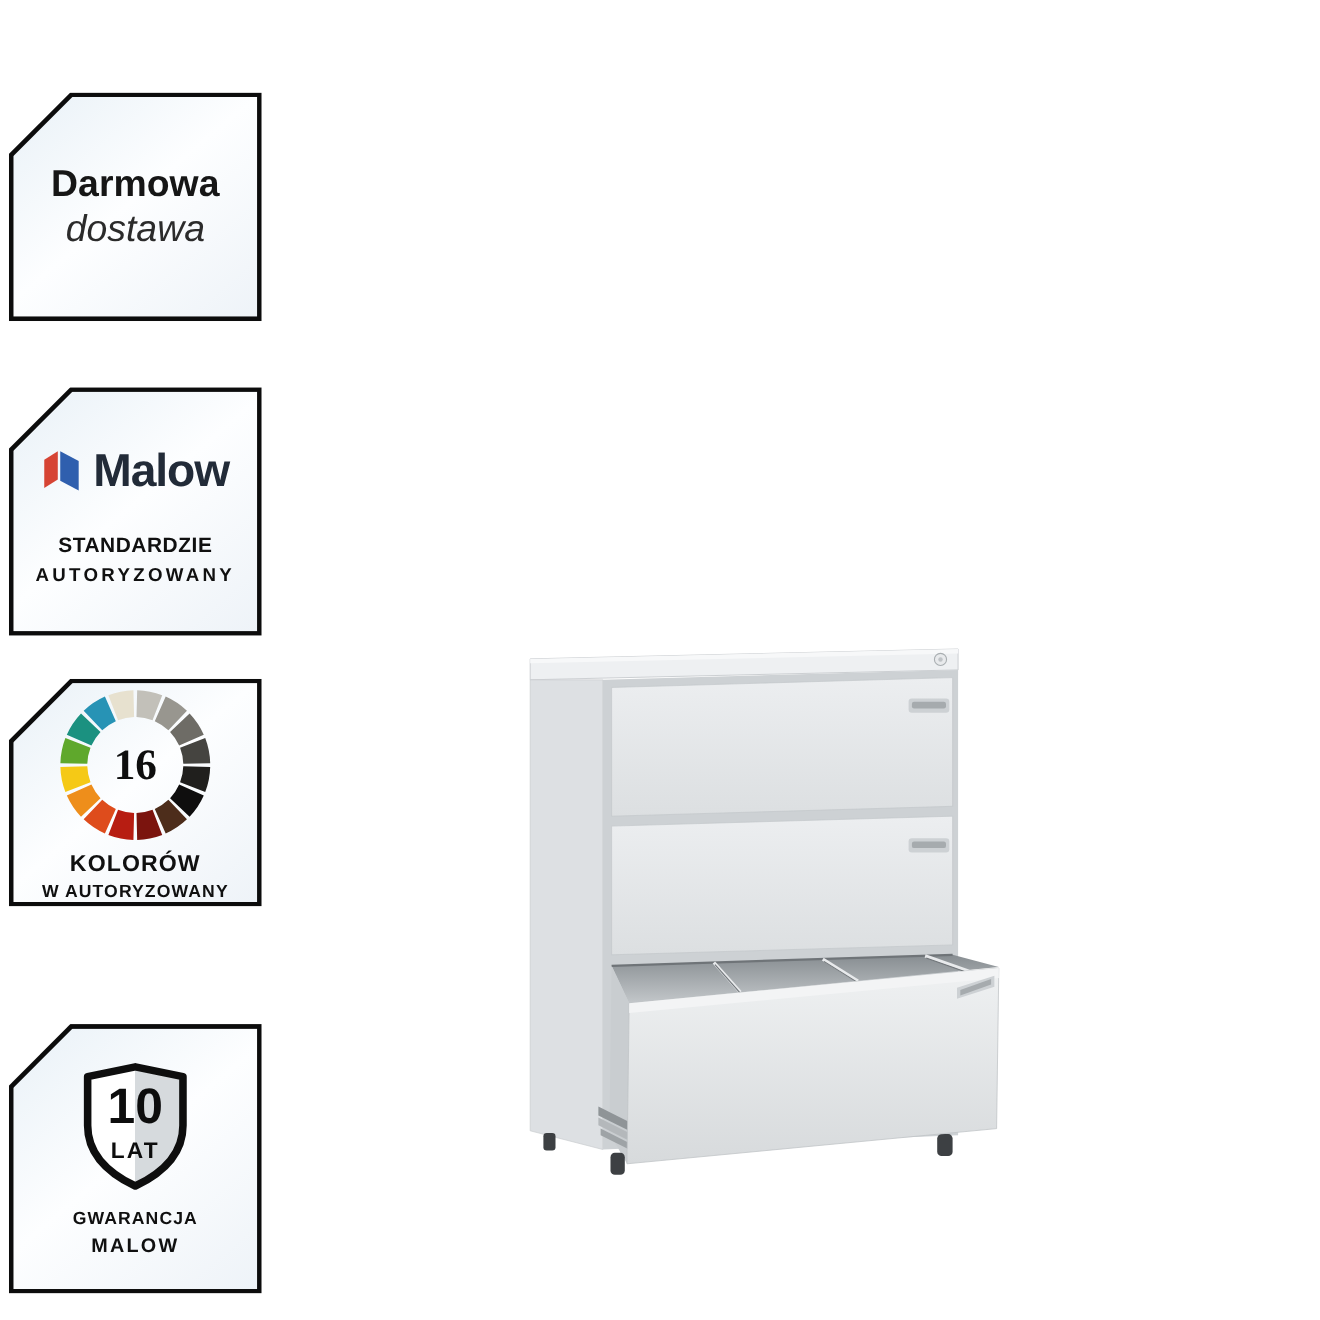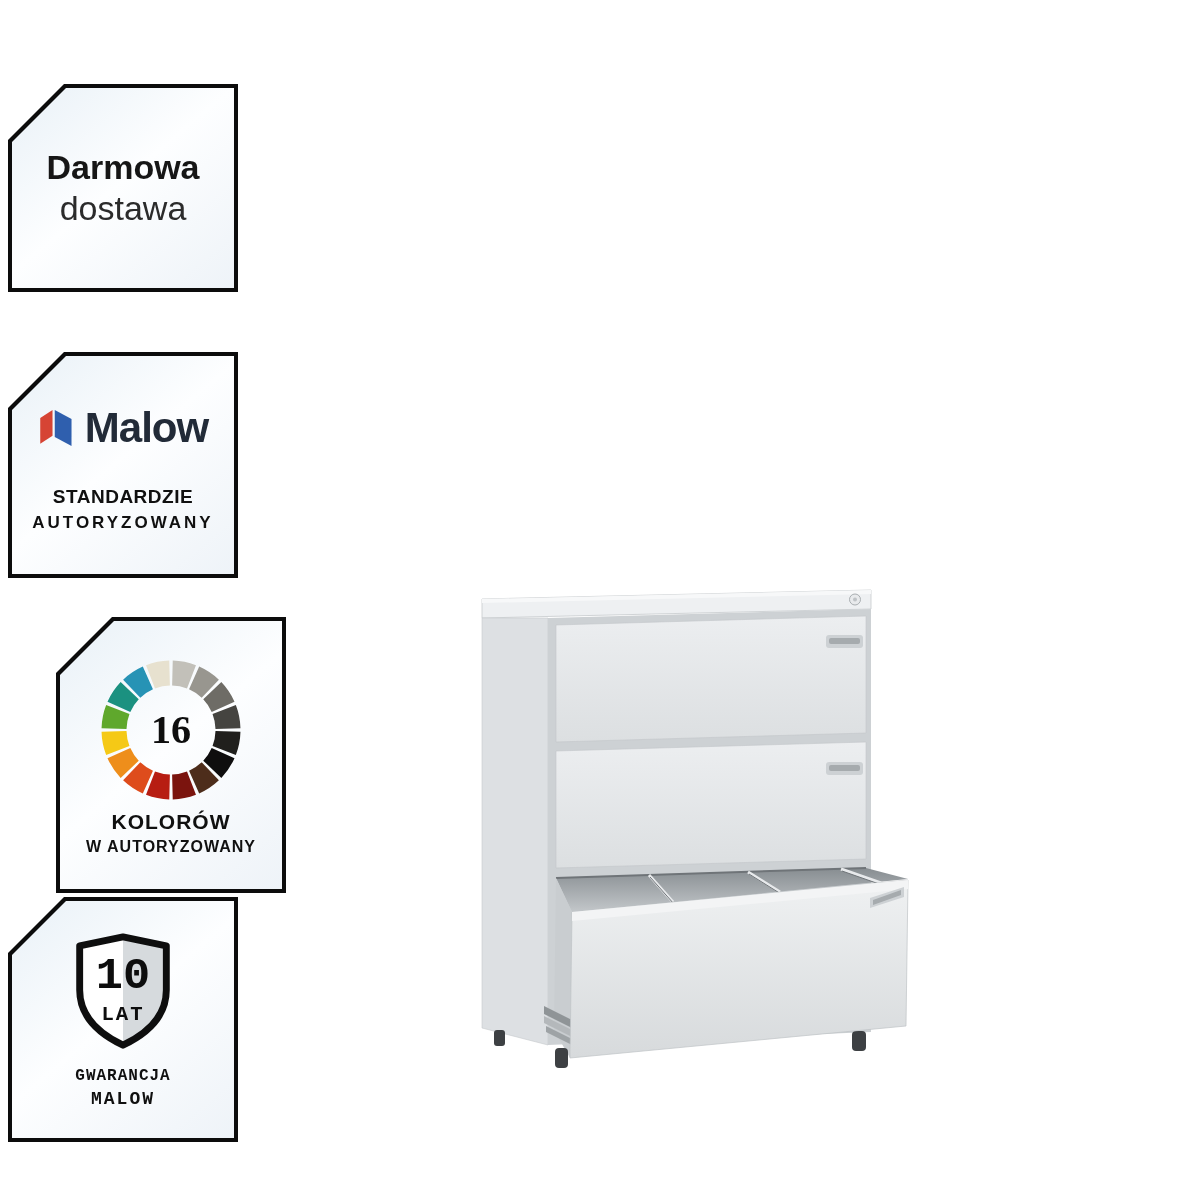--- a/index.html
+++ b/index.html
@@ -20,7 +20,7 @@
   .b4 { top:897px; height:245px;font-family:Liberation Mono, monospace; }
 
   .fd1 { font-size:34px; font-weight:700; color:#161616; line-height:1.2; }
-  .fd2 { font-size:34px; font-weight:400; color:#2b2b2b; line-height:1.2; }
+  .fd2 { font-size:34px; font-weight:400; color:#2b2b2b; line-height:1.2;font-style:italic; }
 
   .brand-row { display:flex; align-items:center; gap:9px; margin-bottom:34px; margin-top:6px; }
   .brand-name { font-size:42px; font-weight:700; color:#222b38; letter-spacing:-1px; }

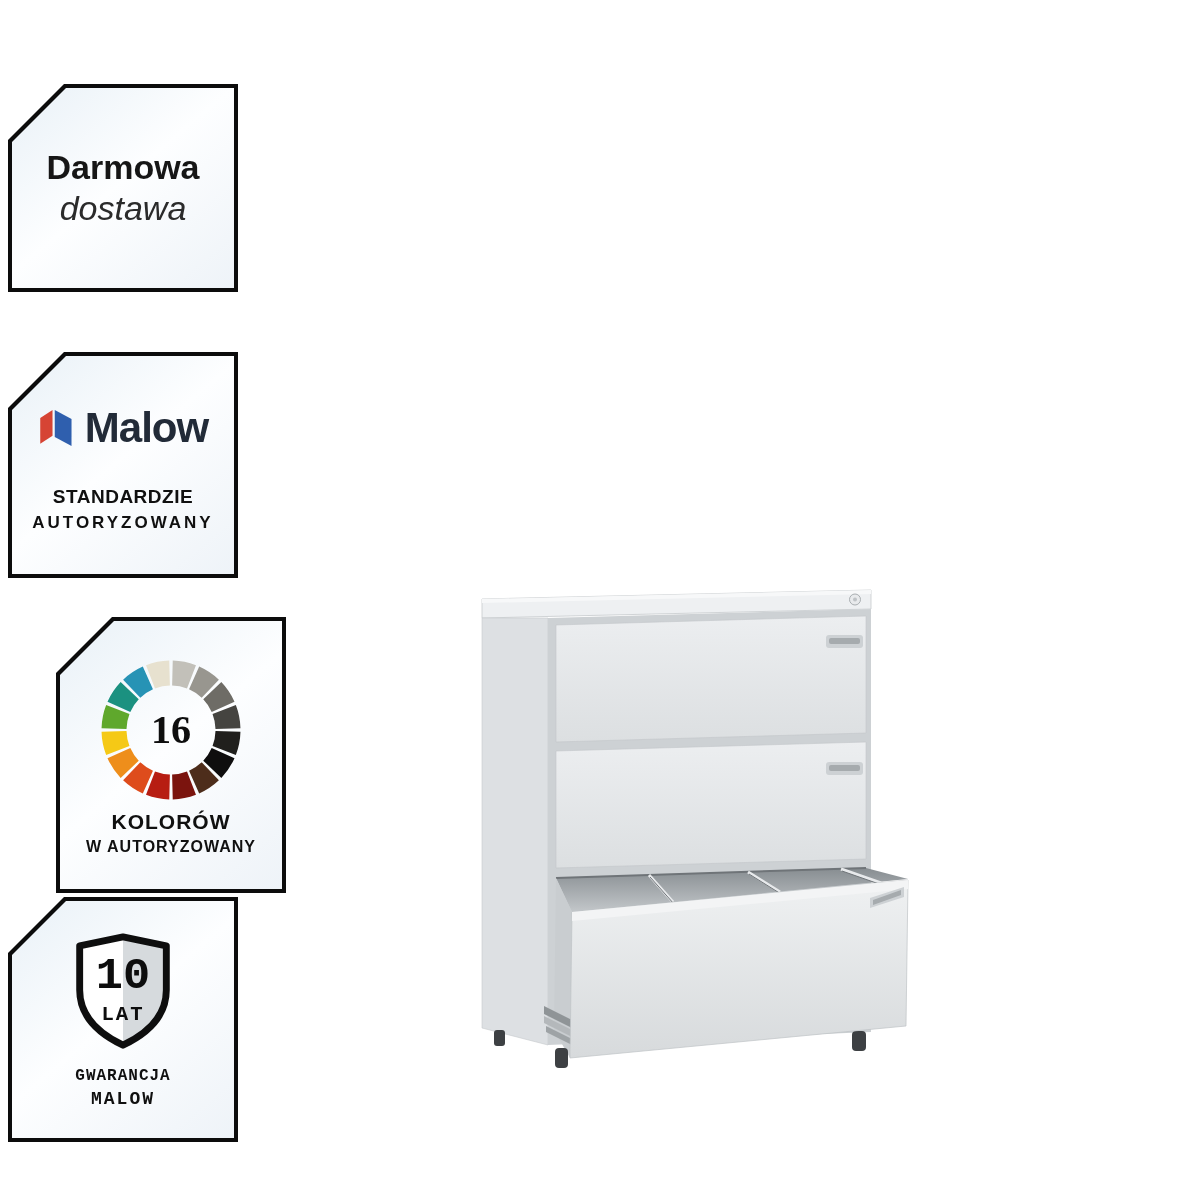--- a/index.html
+++ b/index.html
@@ -16,7 +16,7 @@
            text-align:center; }
   .b1 { top:84px;  height:208px; }
   .b2 { top:352px; height:226px; }
-  .b3 { top:617px; height:276px;margin-left:48px; }
+  .b3 { top:617px; height:207px; }
   .b4 { top:897px; height:245px;font-family:Liberation Mono, monospace; }
 
   .fd1 { font-size:34px; font-weight:700; color:#161616; line-height:1.2; }

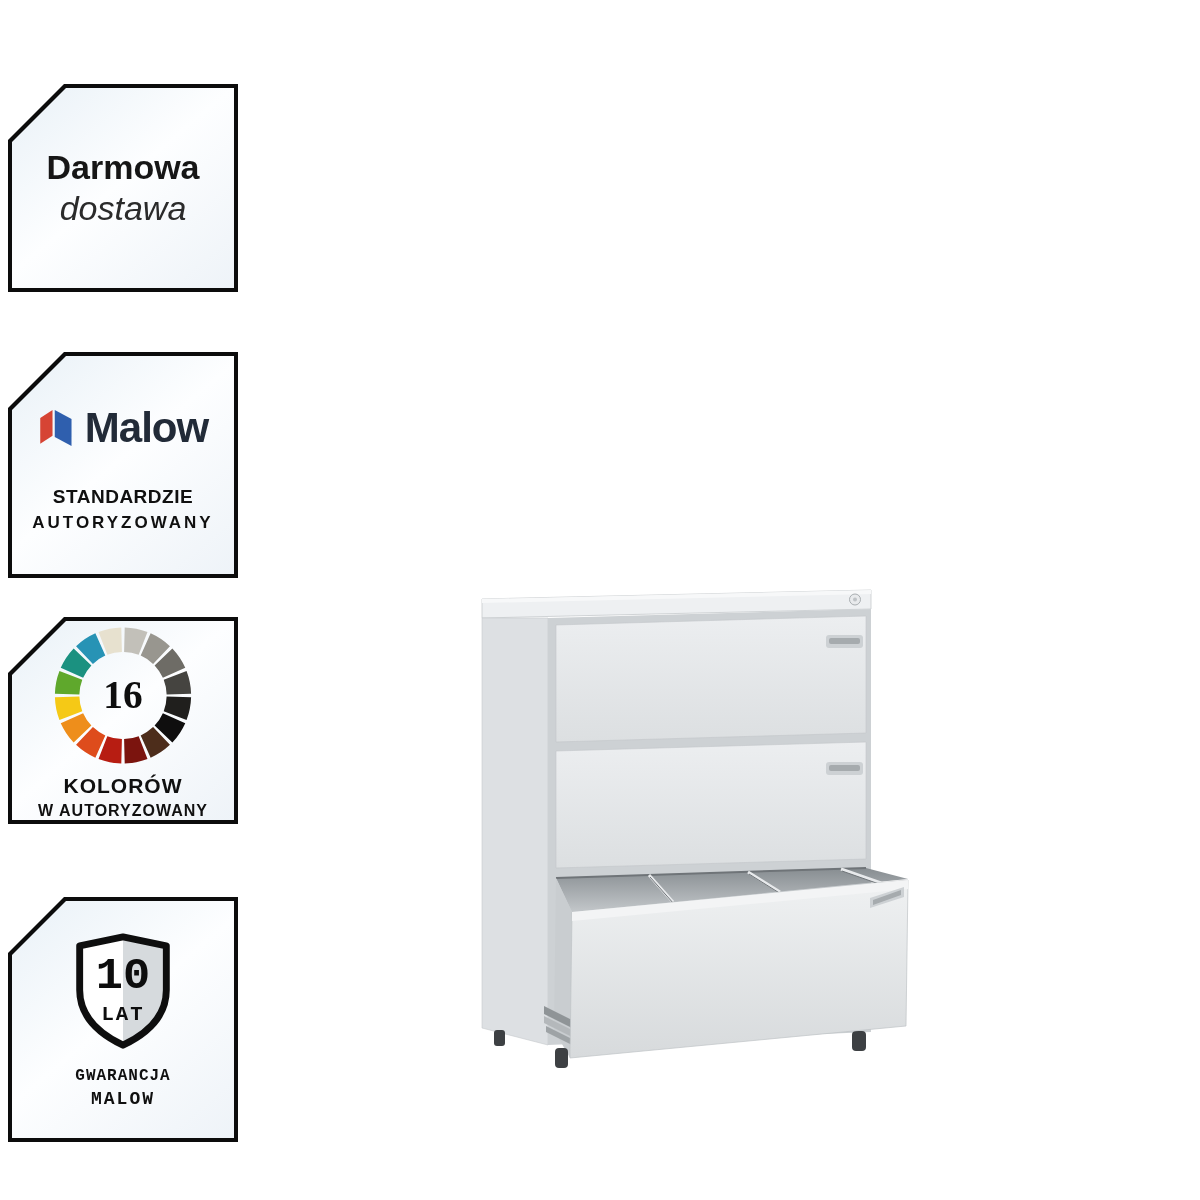--- a/index.html
+++ b/index.html
@@ -17,7 +17,7 @@
   .b1 { top:84px;  height:208px; }
   .b2 { top:352px; height:226px; }
   .b3 { top:617px; height:207px; }
-  .b4 { top:897px; height:245px;font-family:Liberation Mono, monospace; }
+  .b4 { top:931px; height:245px; }
 
   .fd1 { font-size:34px; font-weight:700; color:#161616; line-height:1.2; }
   .fd2 { font-size:34px; font-weight:400; color:#2b2b2b; line-height:1.2;font-style:italic; }

